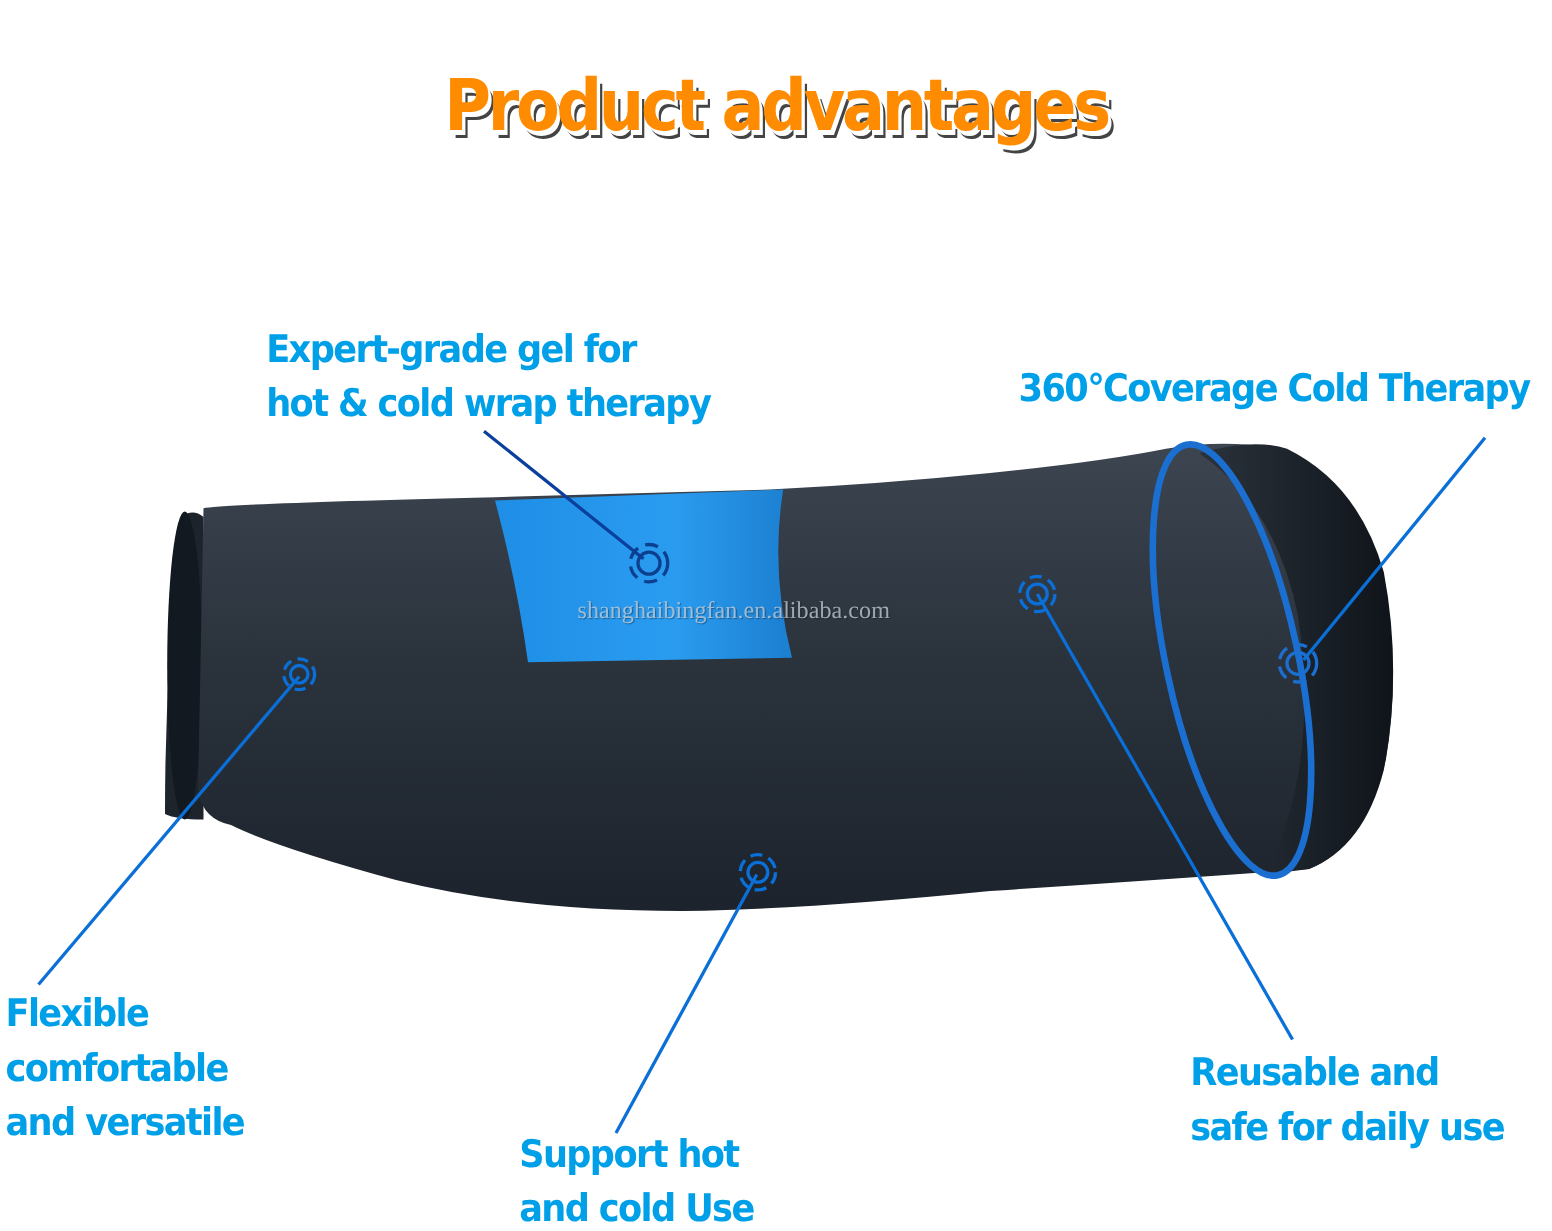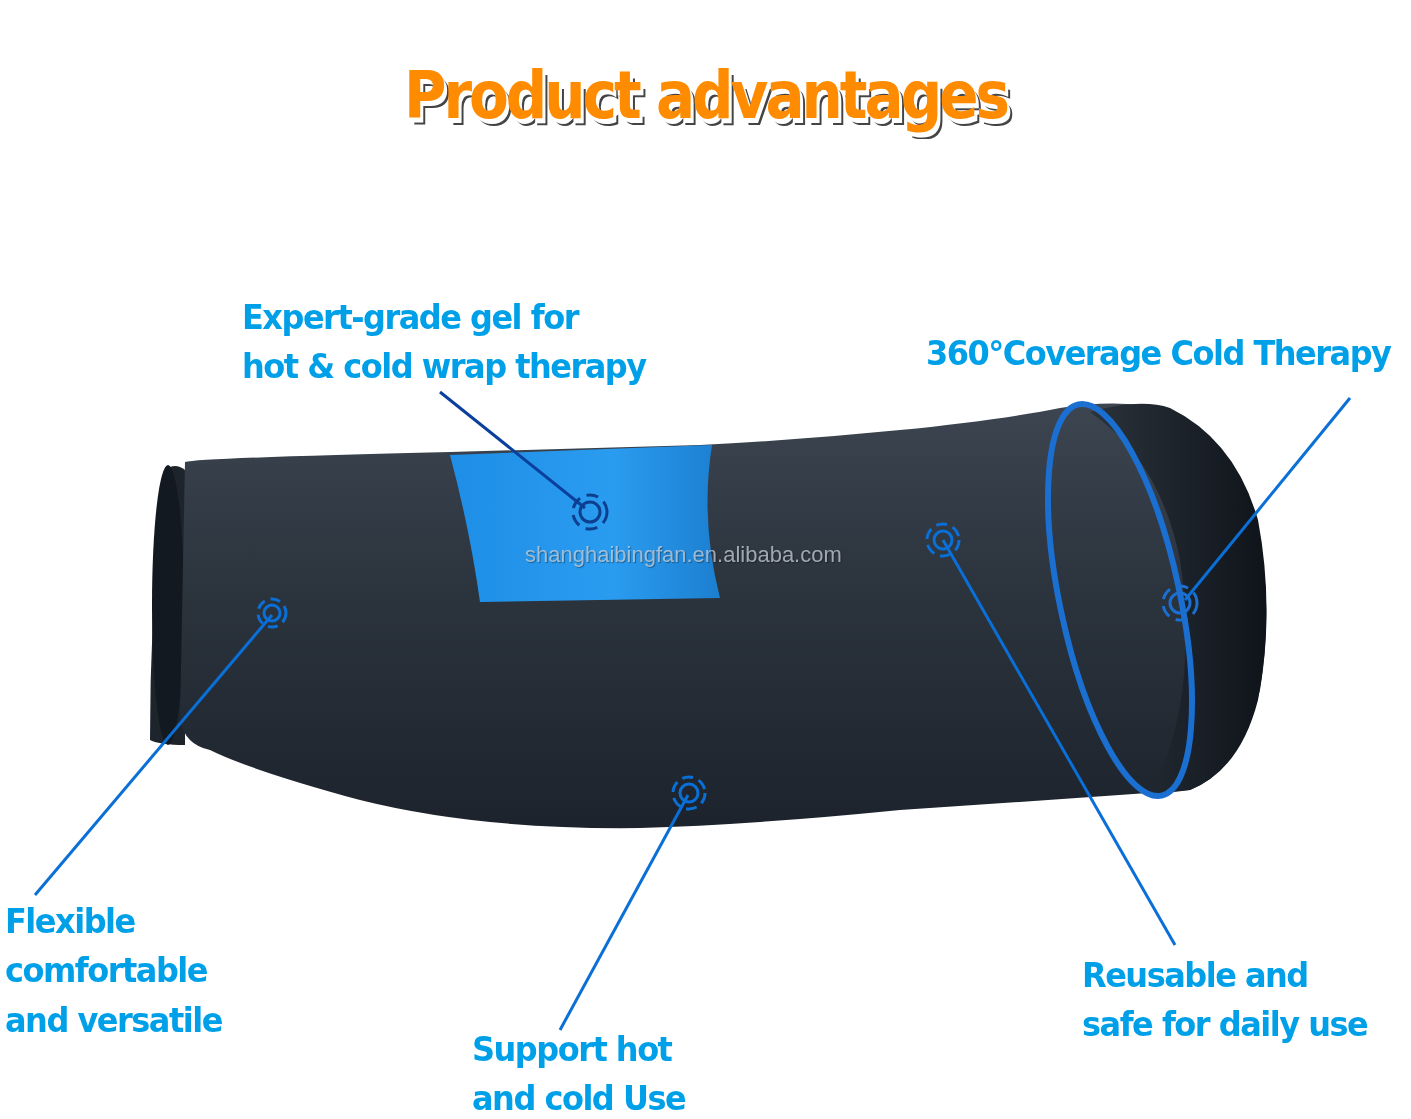--- a/index.html
+++ b/index.html
@@ -19,7 +19,7 @@
   .label span { display: block; }
   .product { position: absolute; left: 0; top: 0; width: 1411px; height: 1119px; pointer-events: none; }
   .watermark {
-    position: absolute; left: 525px; top: 542px; font-family: Liberation Sans, sans-serif;
+    position: absolute; left: 525px; top: 542px; font-family: Liberation Serif, serif;
     font-size: 22px; color: rgba(200,210,220,0.75); letter-spacing: 0px;
     text-shadow: 1px 1px 1px rgba(0,0,0,0.35);
   }

